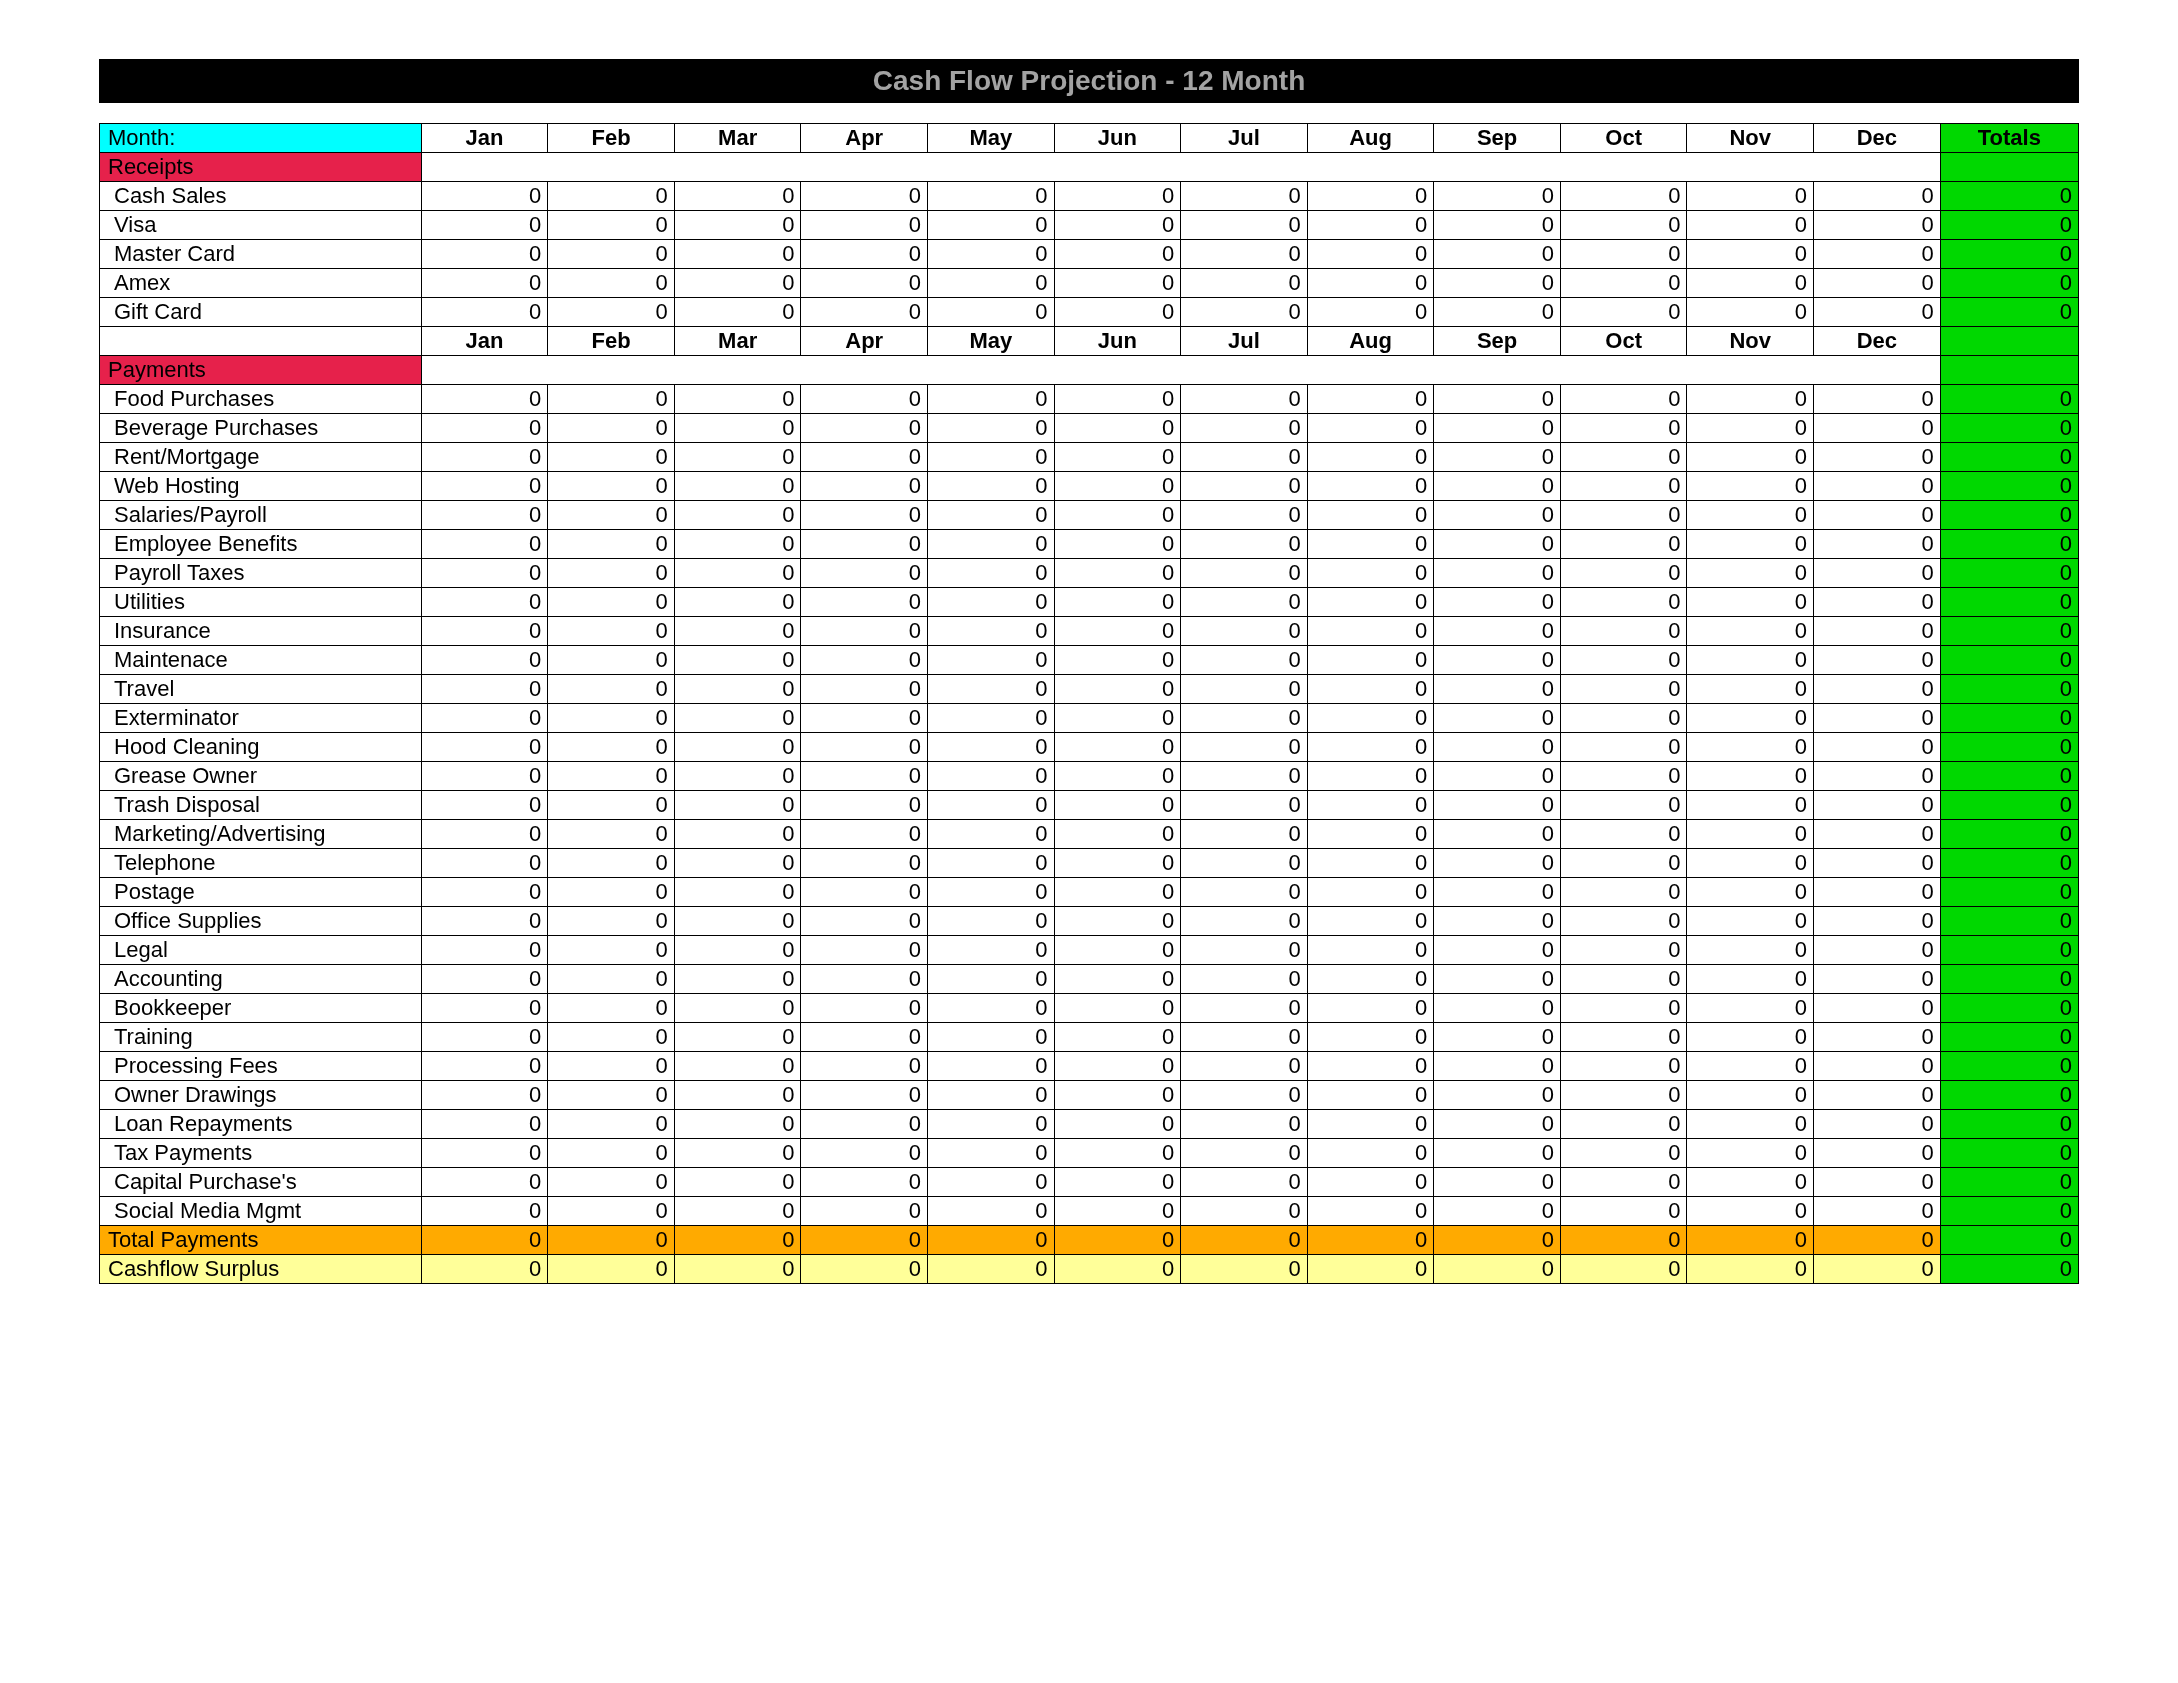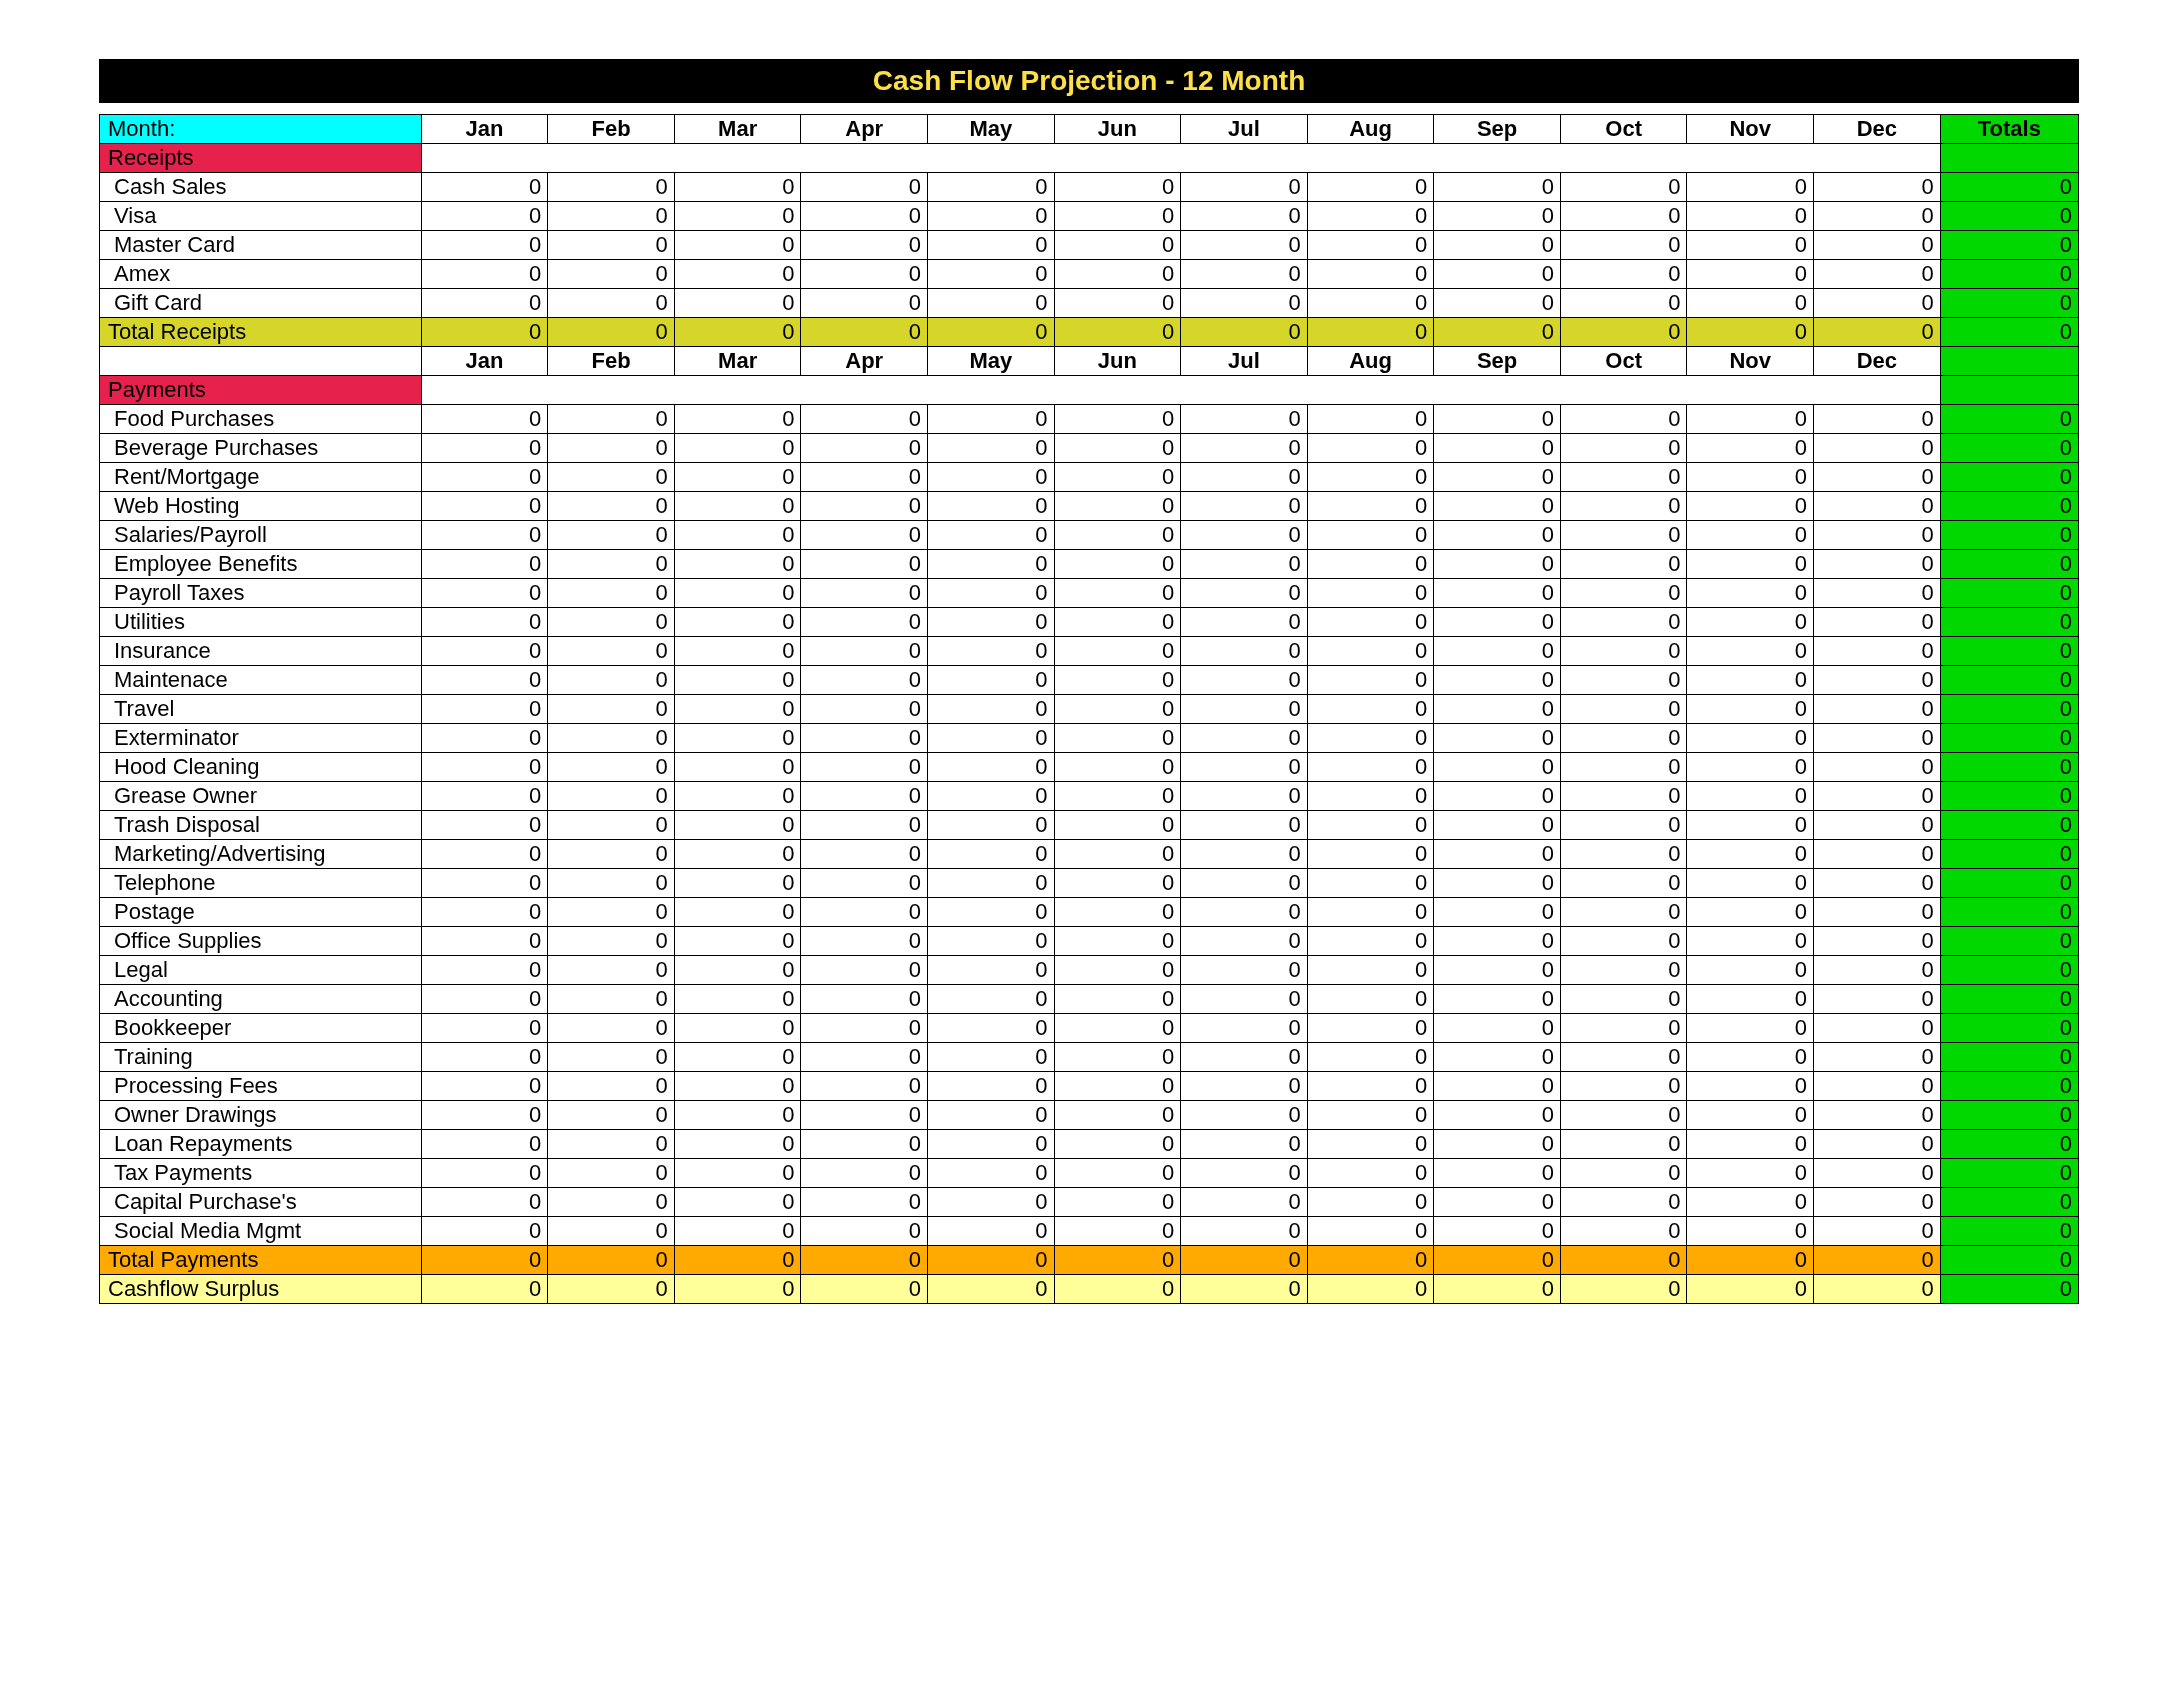--- a/index.html
+++ b/index.html
@@ -10,12 +10,12 @@
   }
   .title-bar {
     background: #000;
-    color: #fde047;
+    color: #a3a3a3;
     font-weight: bold;
     font-size: 28px;
     text-align: center;
     padding: 6px 0;
-    margin-bottom: 11px;
+    margin-bottom: 20px;
   }
   table {
     border-collapse: collapse;

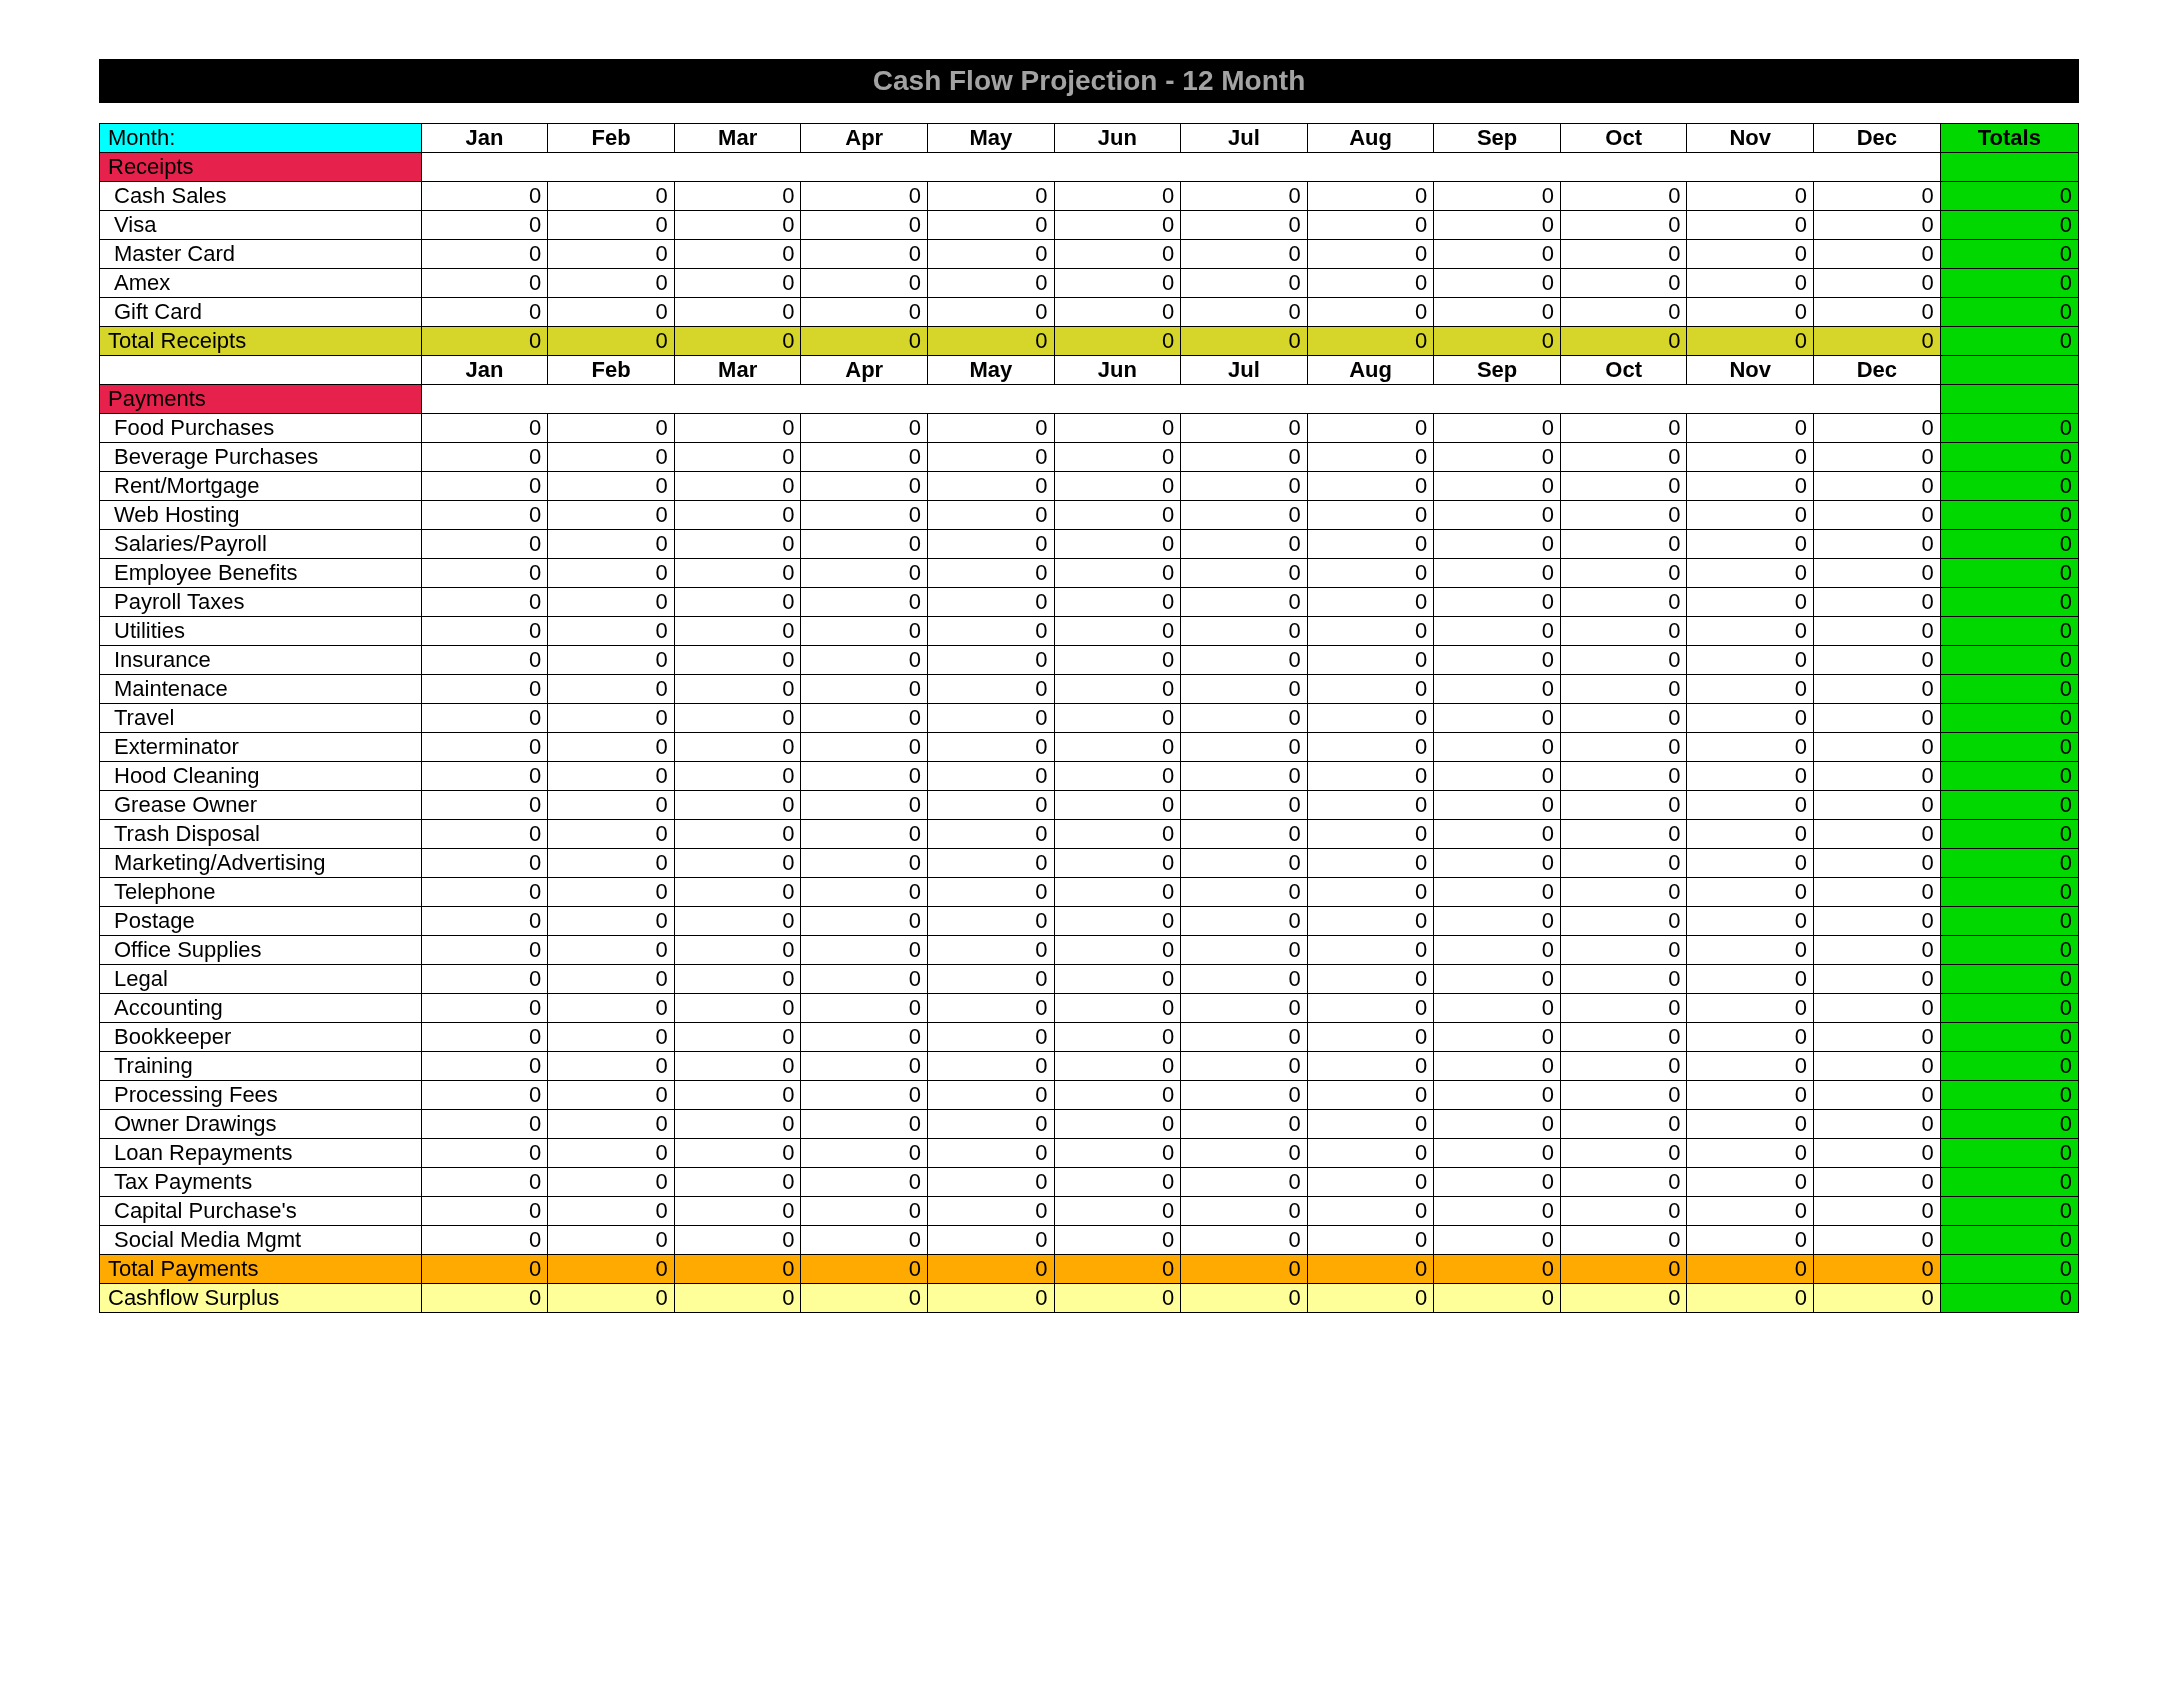--- a/index.html
+++ b/index.html
@@ -168,22 +168,6 @@
         <td class="col-month">0</td>
         <td class="col-total total-cell">0</td>
       </tr>
-      <tr class="tot-receipts-row">
-        <td class="col-label">Total Receipts</td>
-        <td class="col-month">0</td>
-        <td class="col-month">0</td>
-        <td class="col-month">0</td>
-        <td class="col-month">0</td>
-        <td class="col-month">0</td>
-        <td class="col-month">0</td>
-        <td class="col-month">0</td>
-        <td class="col-month">0</td>
-        <td class="col-month">0</td>
-        <td class="col-month">0</td>
-        <td class="col-month">0</td>
-        <td class="col-month">0</td>
-        <td class="col-total">0</td>
-      </tr>
       <tr>
         <td class="col-label" style="border: 1px solid rgb(0, 0, 0);"></td>
         <td class="col-month center">Jan</td>

